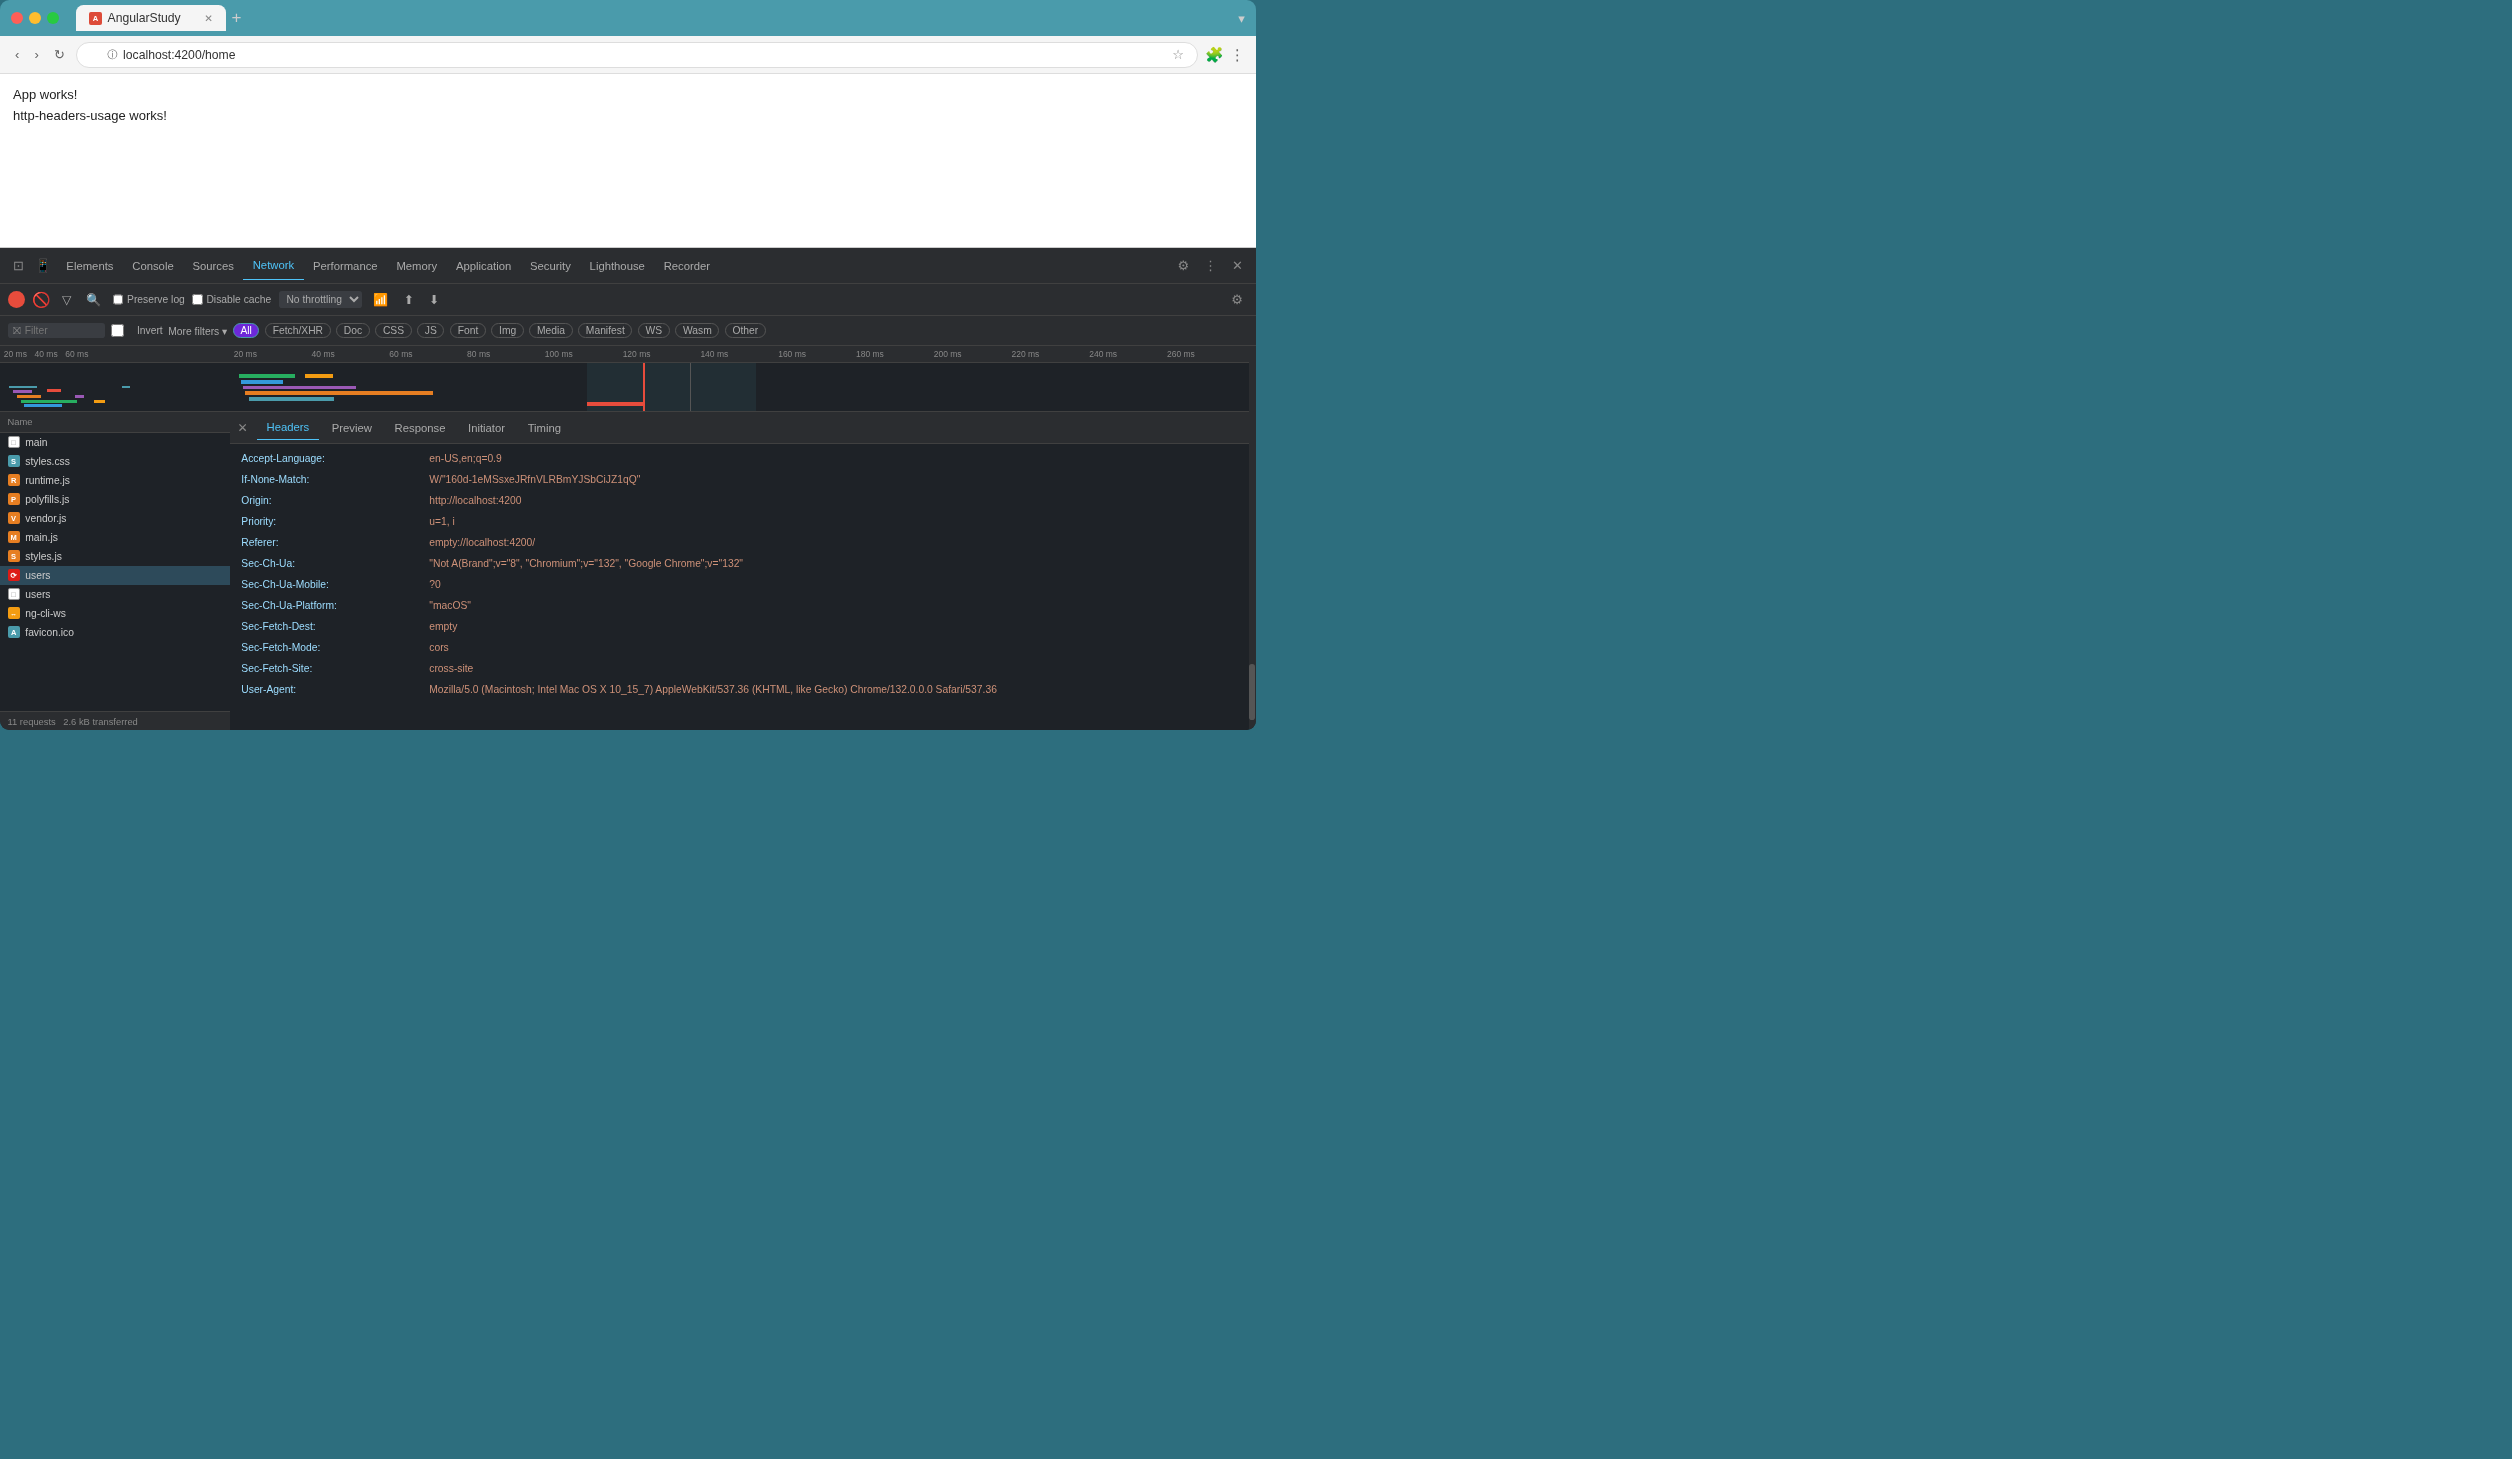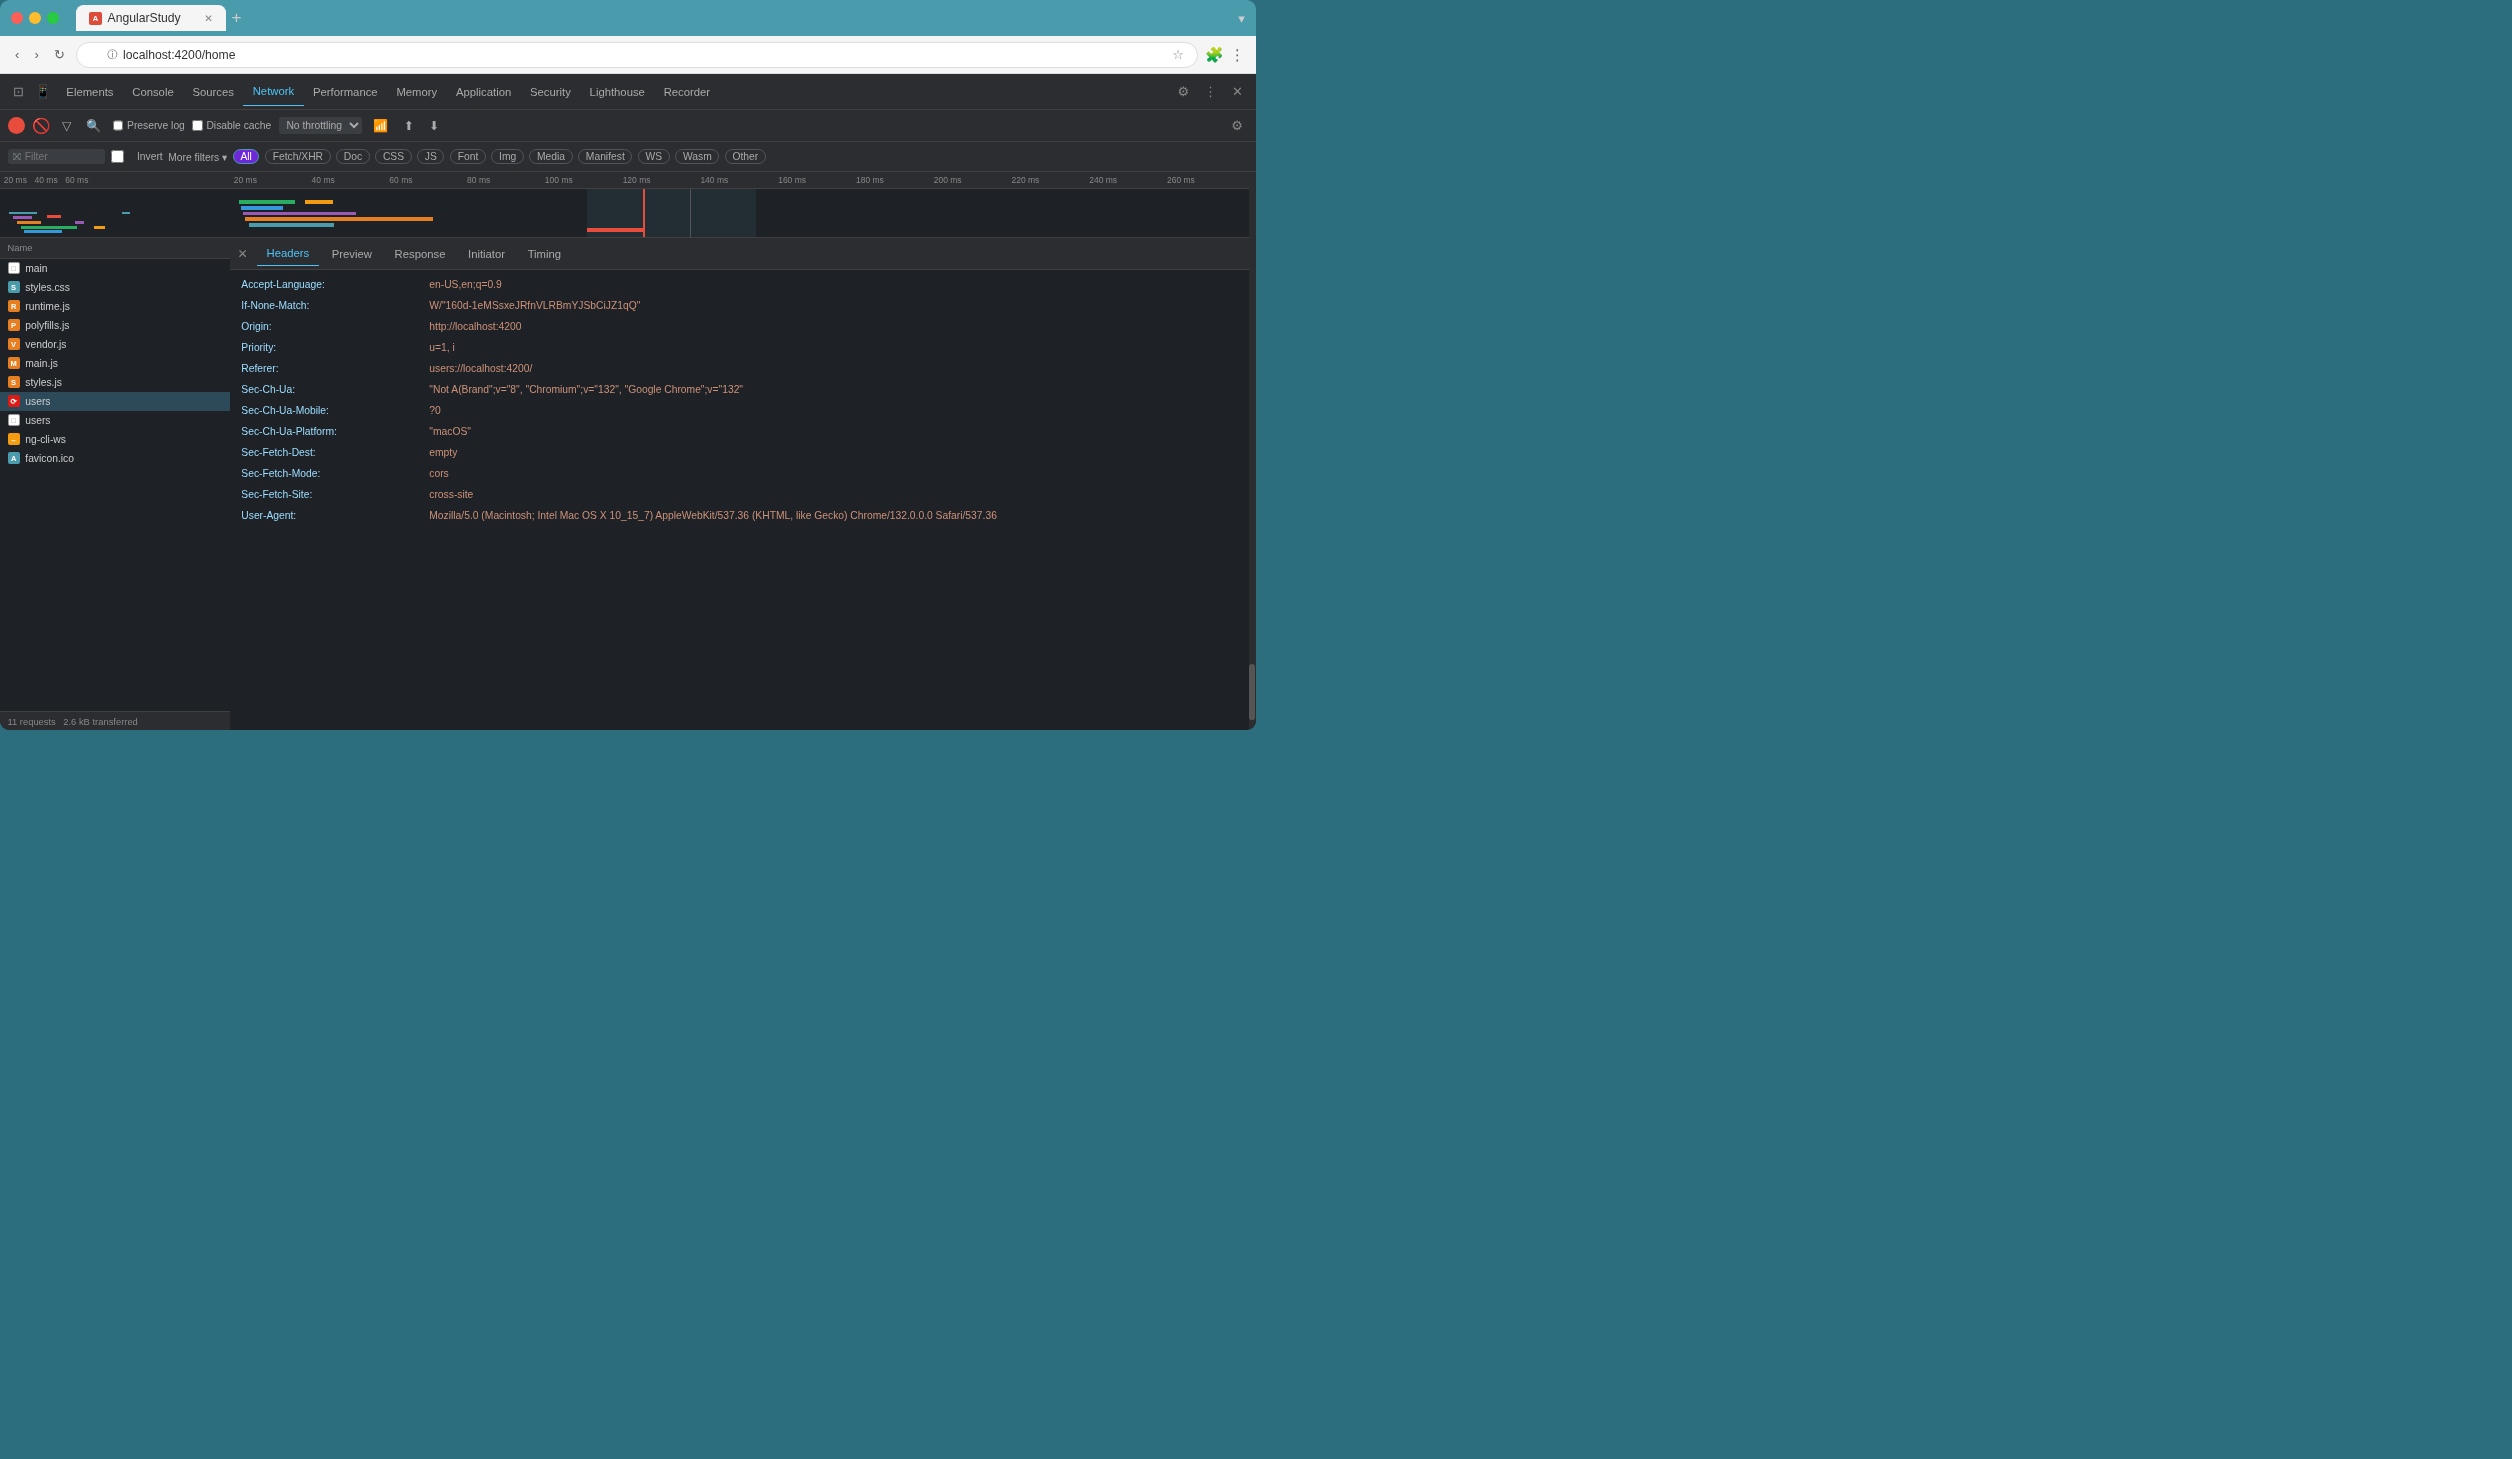--- a/index.html
+++ b/index.html
@@ -137,6 +137,10 @@
     </div>
   </div>
 
+  <div class="page-content">
+    <div class="page-text">App works!</div>
+    <div class="page-text">http-headers-usage works!</div>
+  </div>
 
   <div class="devtools">
 

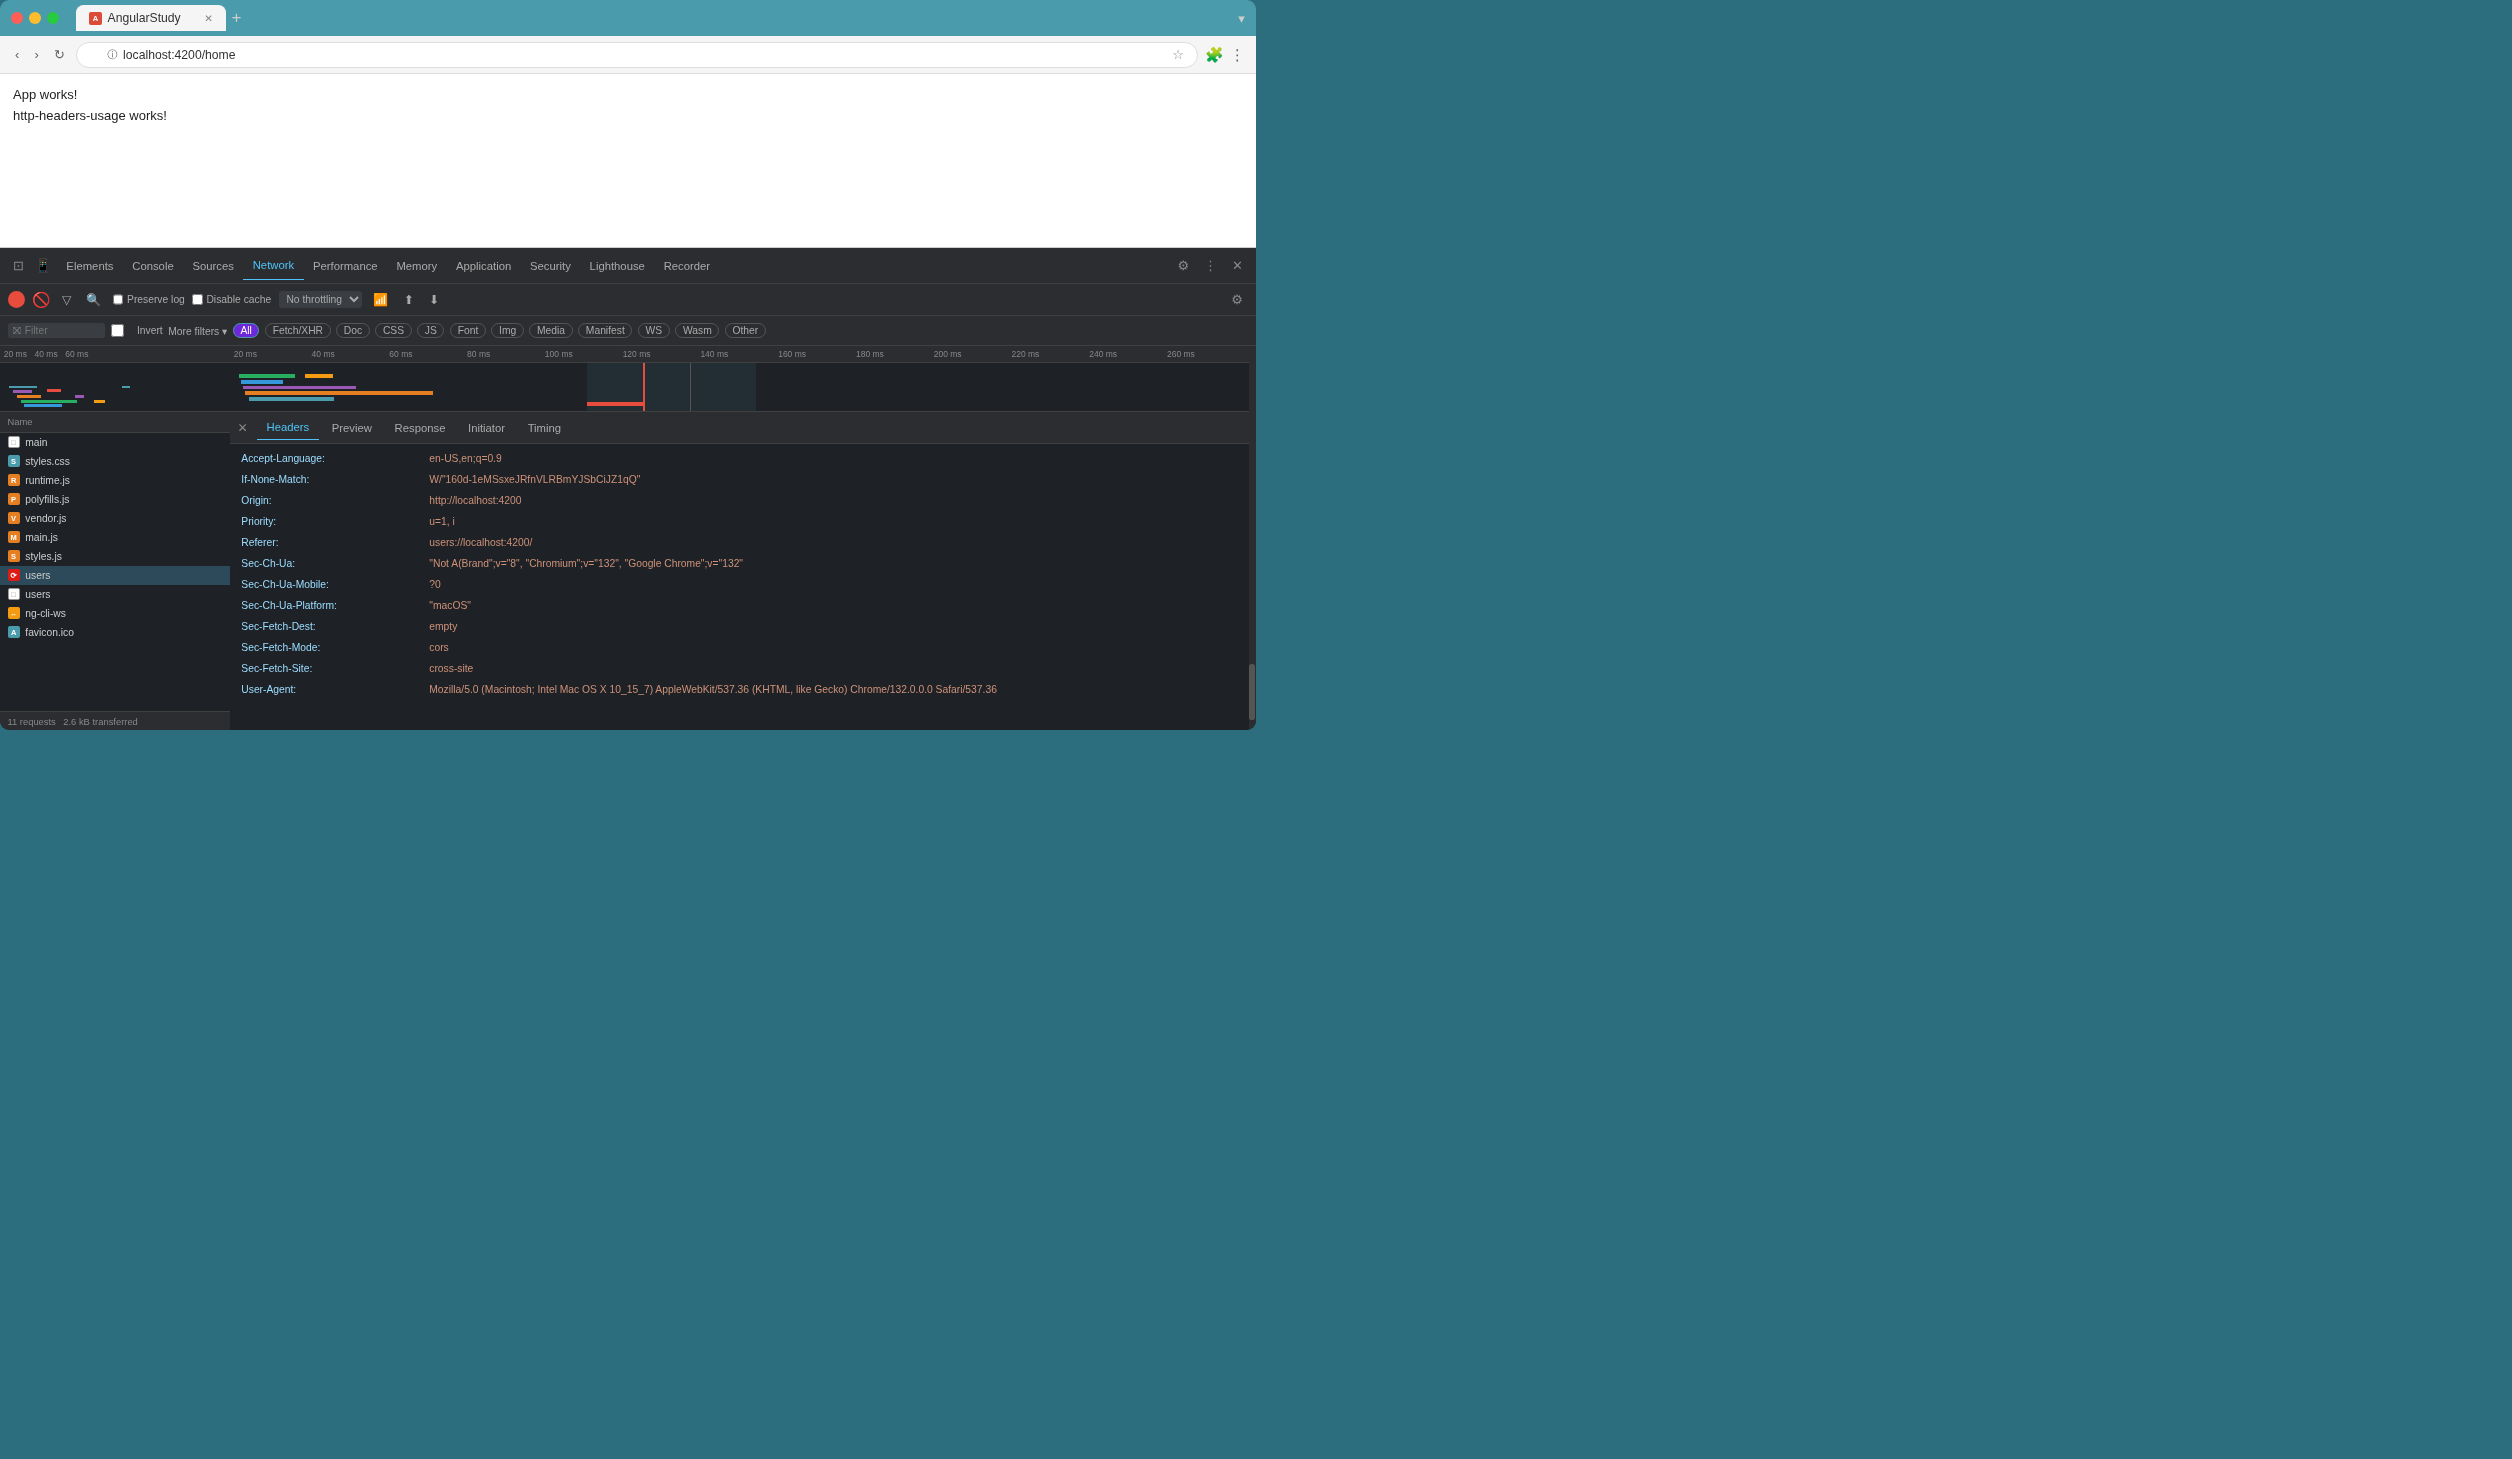--- a/index.html
+++ b/index.html
@@ -353,7 +353,7 @@
             </div>
             <div class="header-row">
               <span class="header-key">Referer:</span>
-              <span class="header-val">users://localhost:4200/</span>
+              <span class="header-val">empty://localhost:4200/</span>
             </div>
             <div class="header-row">
               <span class="header-key">Sec-Ch-Ua:</span>

